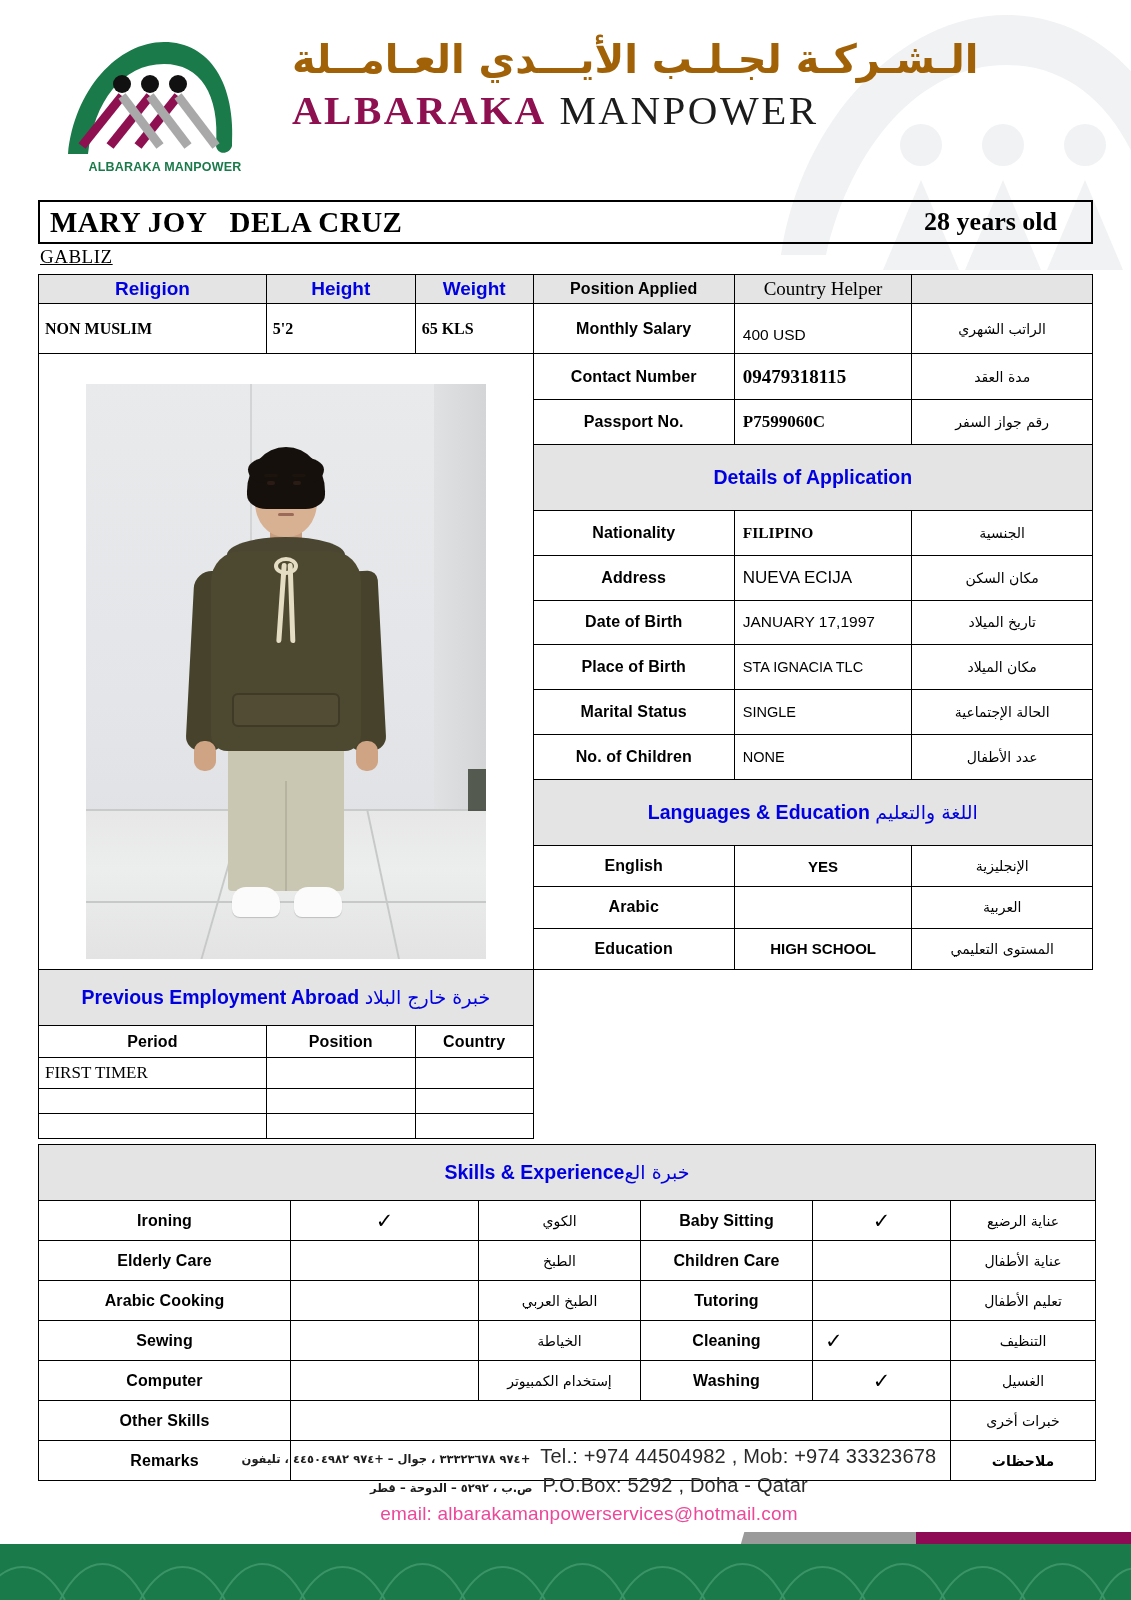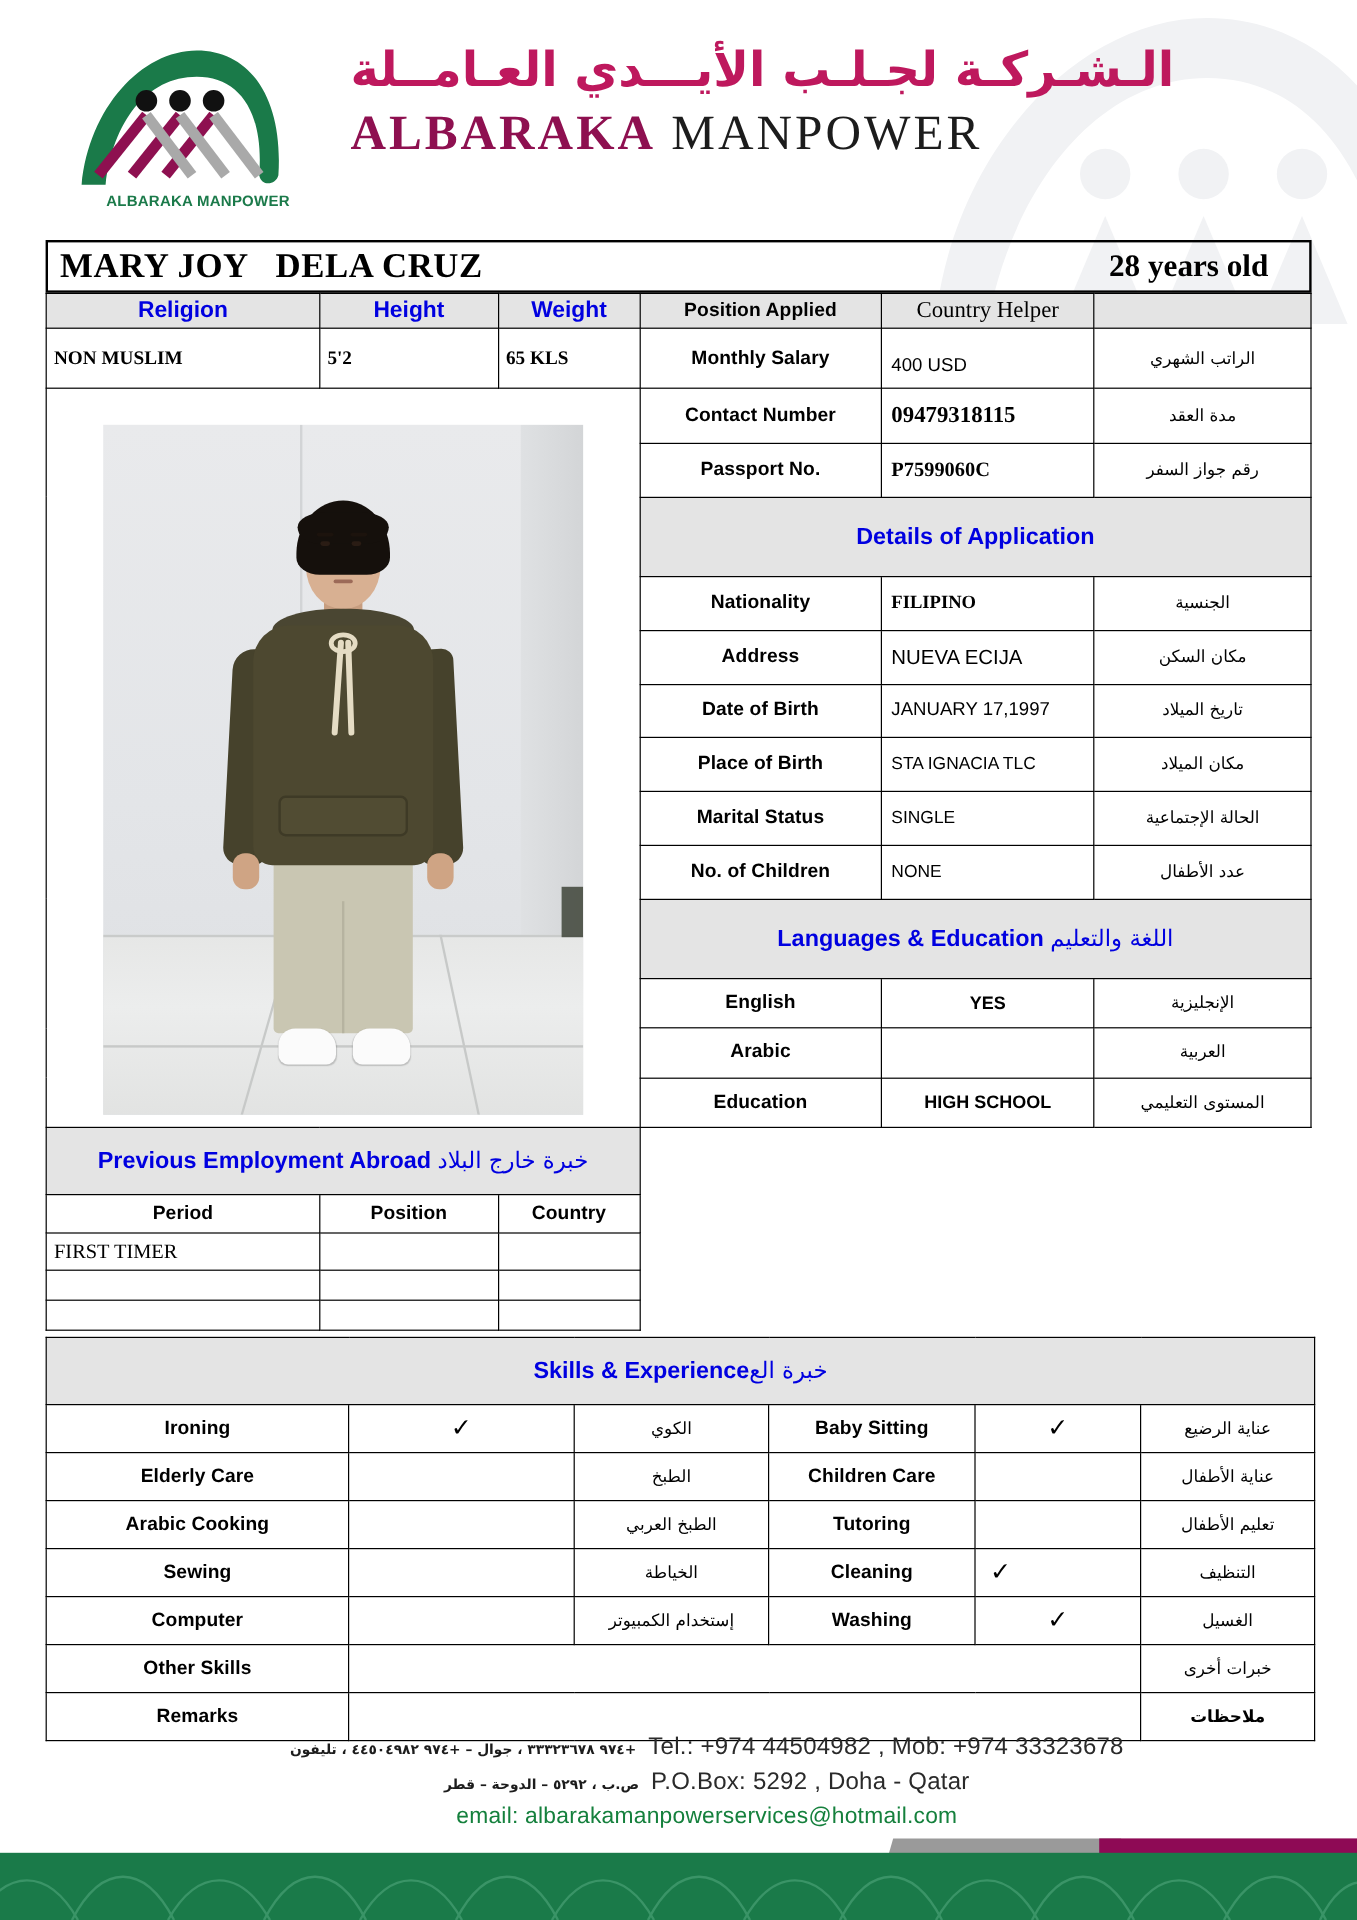--- a/index.html
+++ b/index.html
@@ -57,7 +57,7 @@
     text-align: left;
     font-size: 40px;
     font-weight: bold;
-    color: #be185d;
+    color: #a16207;
     line-height: 1.15;
     letter-spacing: 0px;
     white-space: nowrap;

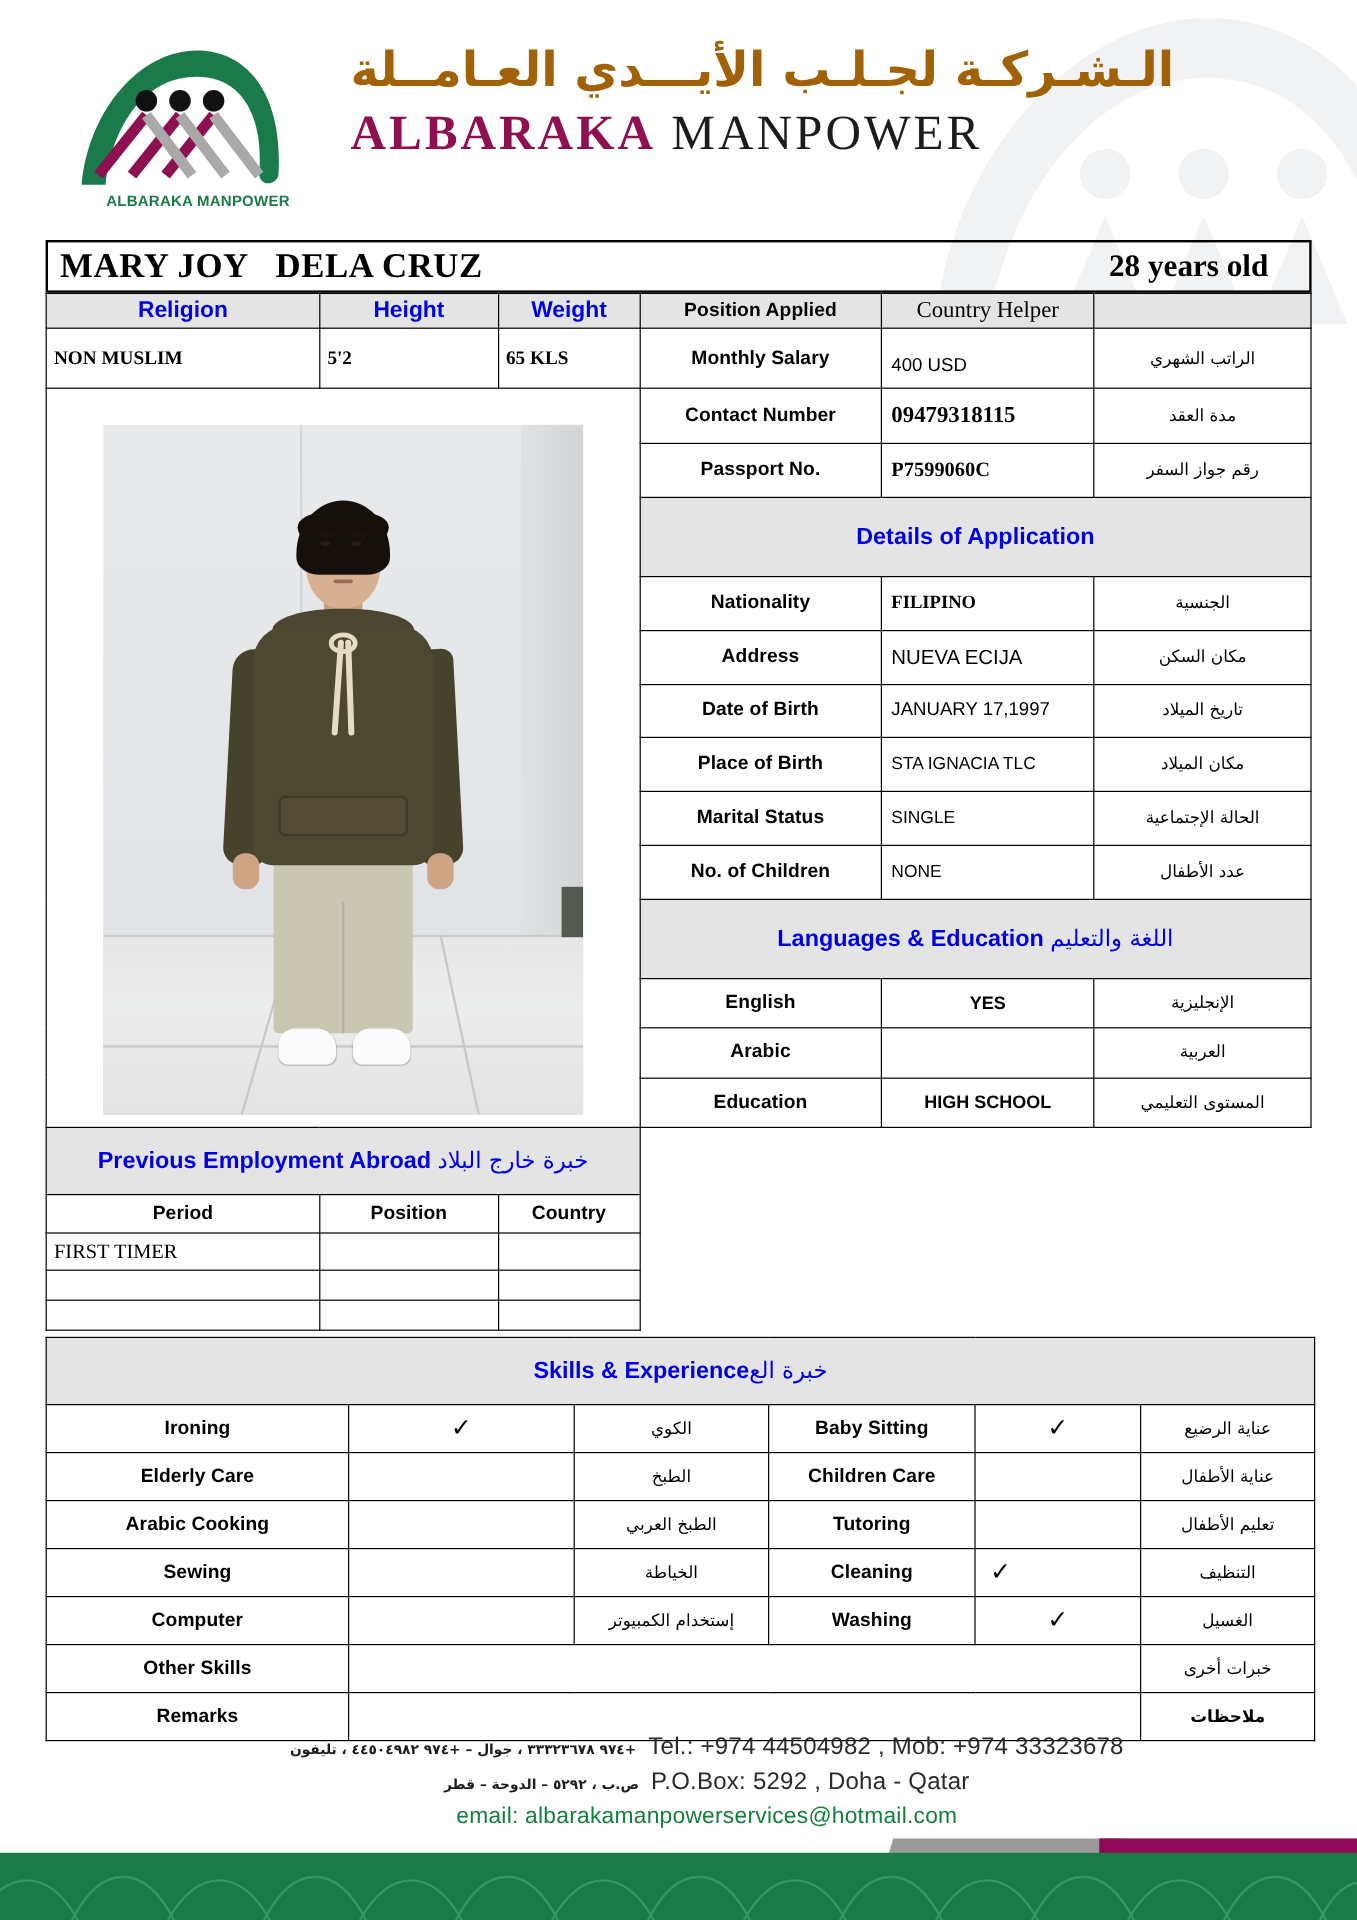--- a/index.html
+++ b/index.html
@@ -351,6 +351,7 @@
     <div class="nm">MARY JOY   DELA CRUZ</div>
     <div class="age">28 years old</div>
   </div>
+  <div class="subname">GABLIZ</div>
 
   <table>
     <colgroup>

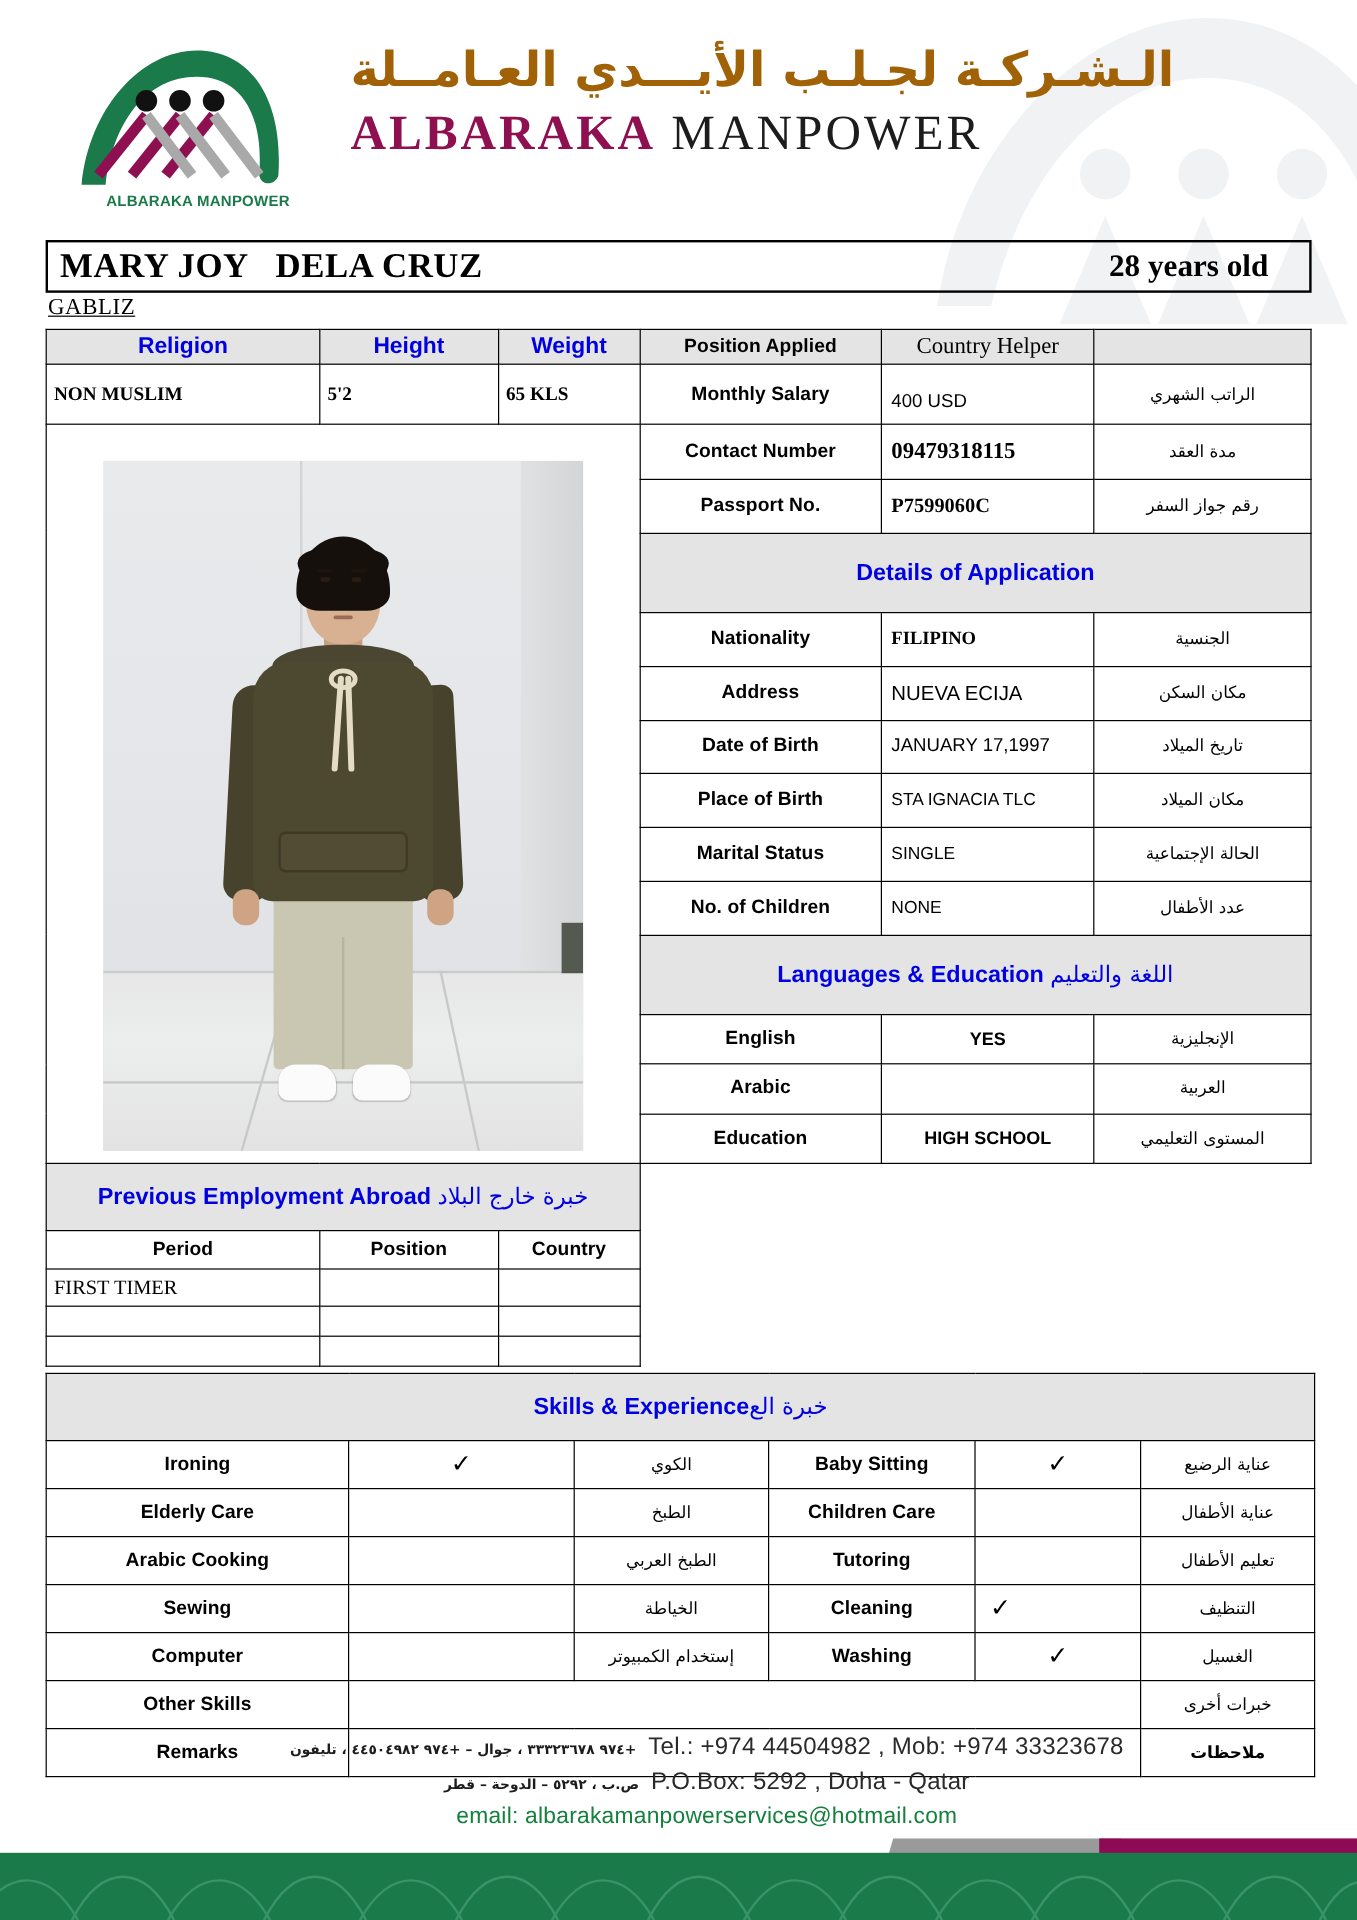--- a/index.html
+++ b/index.html
@@ -286,7 +286,7 @@
     font-size:11.5px; color:#1c1c1c; font-weight:bold;
   }
   .f-en { font-size:20px; color:#2a2a2a; letter-spacing:.2px; }
-  .f-email { font-size:19px; color:#15803d; letter-spacing:.2px;text-align:right; }
+  .f-email { font-size:19px; color:#ec4899; letter-spacing:.2px;text-align:right; }
   .f-shapes { position:relative; height:62px; }
   .f-gray {
     position:absolute; right:205px; bottom:10px; width:190px; height:58px;

